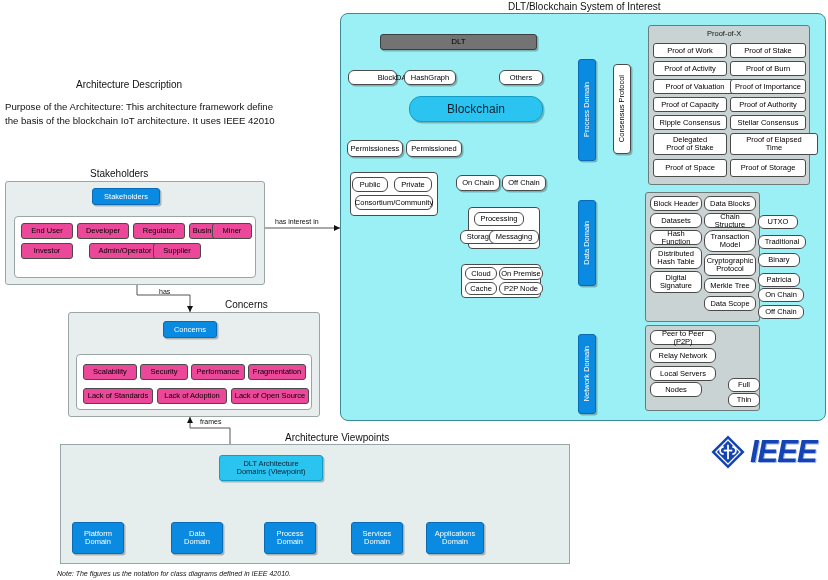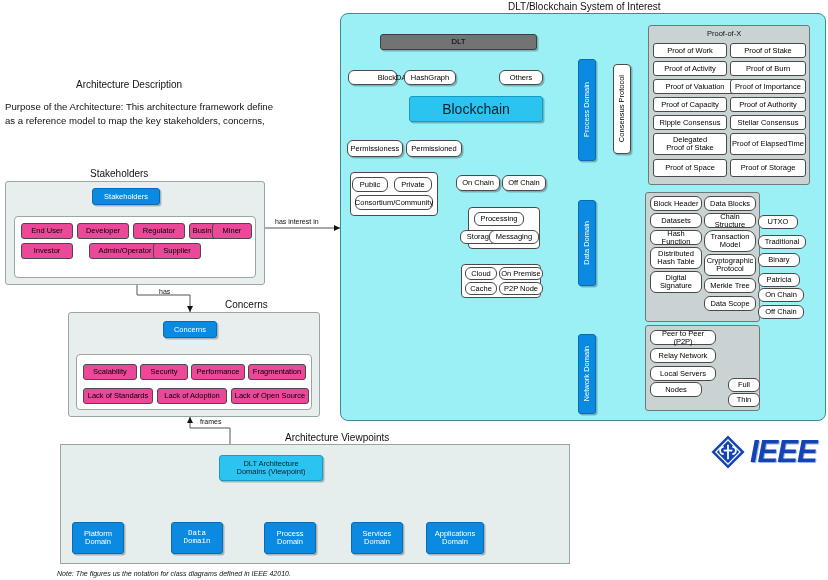--- a/index.html
+++ b/index.html
@@ -211,7 +211,7 @@
 <div class="node white rounded shadow" style="left:404px;top:70px;width:52px;height:15px;">HashGraph</div>
 <div class="node white rounded shadow" style="left:499px;top:70px;width:44px;height:15px;">Others</div>
 
-<div class="node lightblue shadow" style="left:409px;top:96px;width:134px;height:26px;font-size:14px;">Blockchain</div>
+<div class="node lightblue shadow" style="left:409px;top:96px;width:134px;height:26px;font-size:12px;border-radius:12px;">Blockchain</div>
 
 <div class="node white rounded shadow" style="left:347px;top:140px;width:56px;height:17px;">Permissioness</div>
 <div class="node white rounded shadow" style="left:406px;top:140px;width:56px;height:17px;">Permissioned</div>

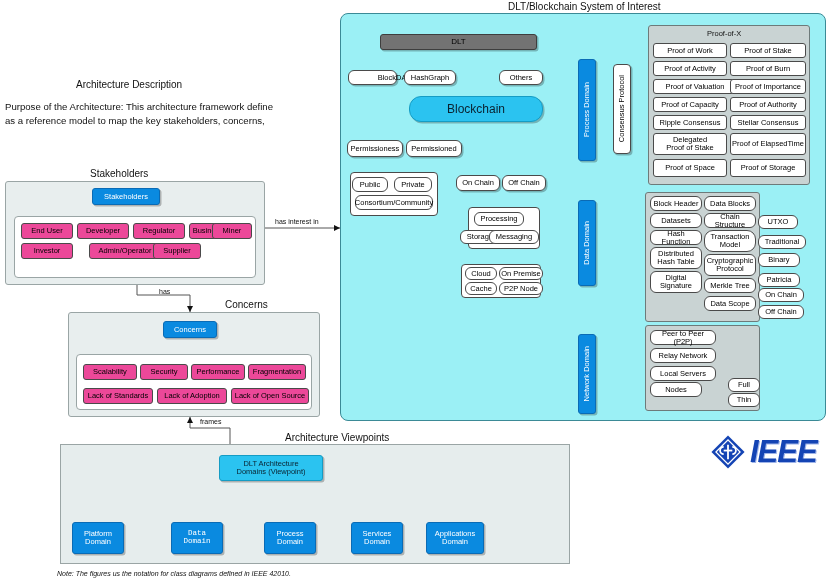--- a/index.html
+++ b/index.html
@@ -138,6 +138,7 @@
 
 <div class="body-txt" style="left:5px;top:100px;width:320px;">
   <div>Purpose of the Architecture: This architecture framework define</div>
+  <div>the basis of the blockchain IoT architecture.  It uses IEEE 42010</div>
   <div>as a reference model to map the key stakeholders, concerns,</div>
 </div>
 

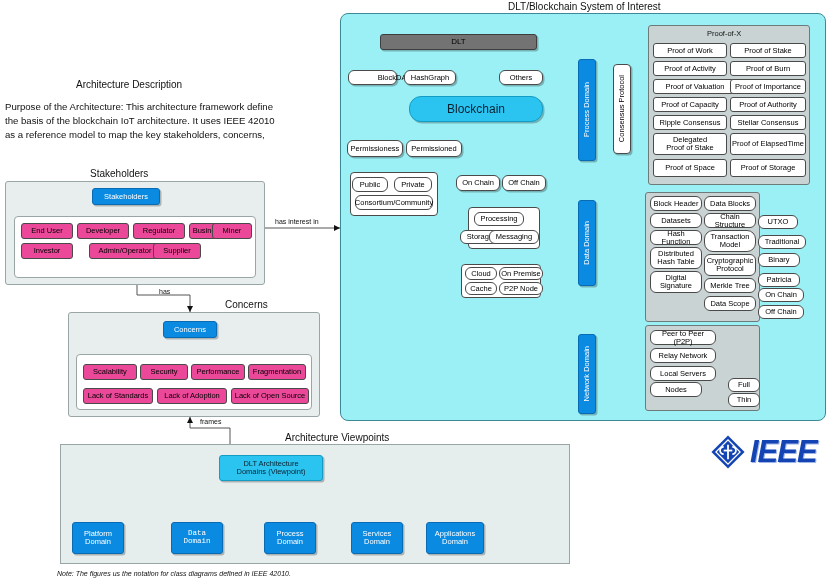--- a/index.html
+++ b/index.html
@@ -139,7 +139,6 @@
 <div class="body-txt" style="left:5px;top:100px;width:320px;">
   <div>Purpose of the Architecture: This architecture framework define</div>
   <div>the basis of the blockchain IoT architecture.  It uses IEEE 42010</div>
-  <div>as a reference model to map the key stakeholders, concerns,</div>
 </div>
 
 <div class="ttl" style="left:90px;top:168px;">Stakeholders</div>

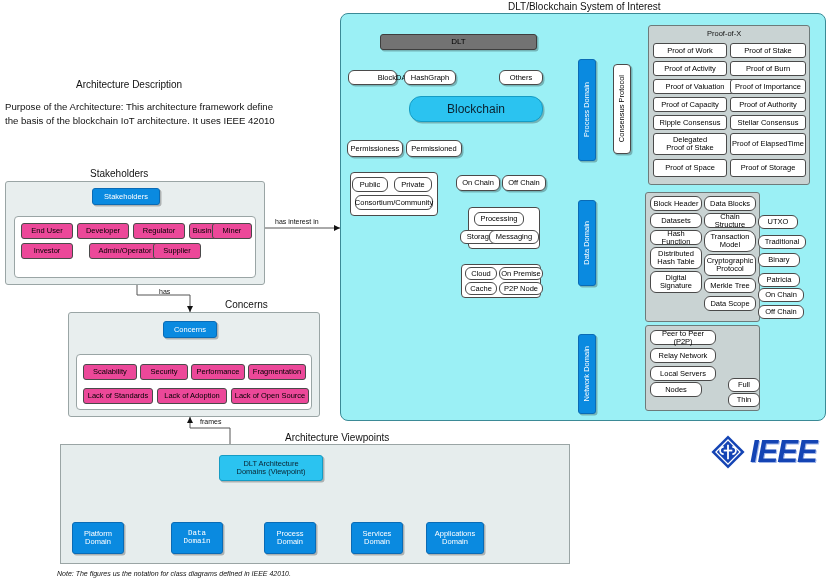--- a/index.html
+++ b/index.html
@@ -265,7 +265,7 @@
   <span>Delegated</span>
   <span>Proof of Stake</span>
 </div>
-<div class="node white" style="left:730px;top:133px;width:76px;height:22px;text-align:center;">
+<div class="node white" style="left:730px;top:133px;width:88px;height:22px;flex-direction:column;text-align:center;">
   <span>Proof of Elapsed</span>
   <span>Time</span>
 </div>

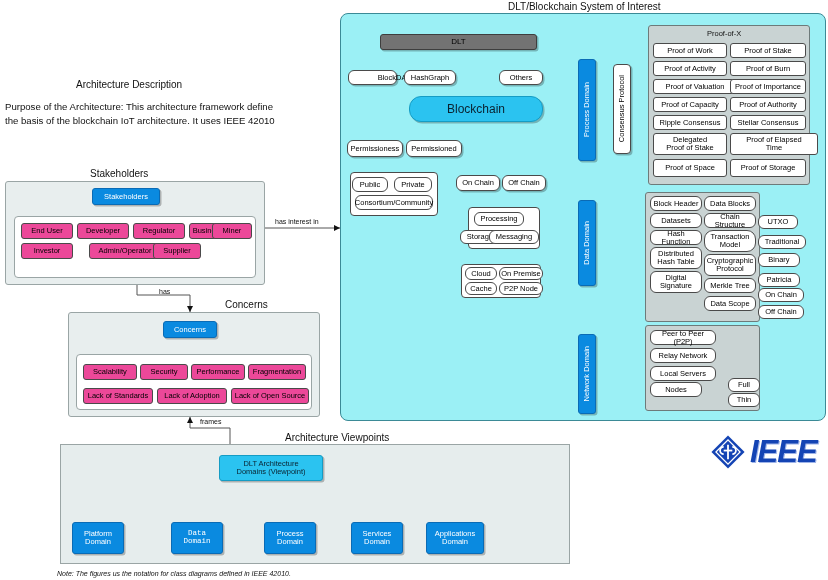--- a/index.html
+++ b/index.html
@@ -186,7 +186,7 @@
   <span>Platform</span>
   <span>Domain</span>
 </div>
-<div class="node blue shadow" style="left:171px;top:522px;width:52px;height:32px;flex-direction:column;font-family:Liberation Mono, monospace;">
+<div class="node blue shadow" style="left:171px;top:522px;width:52px;height:32px;flex-direction:column;">
   <span>Data</span>
   <span>Domain</span>
 </div>

